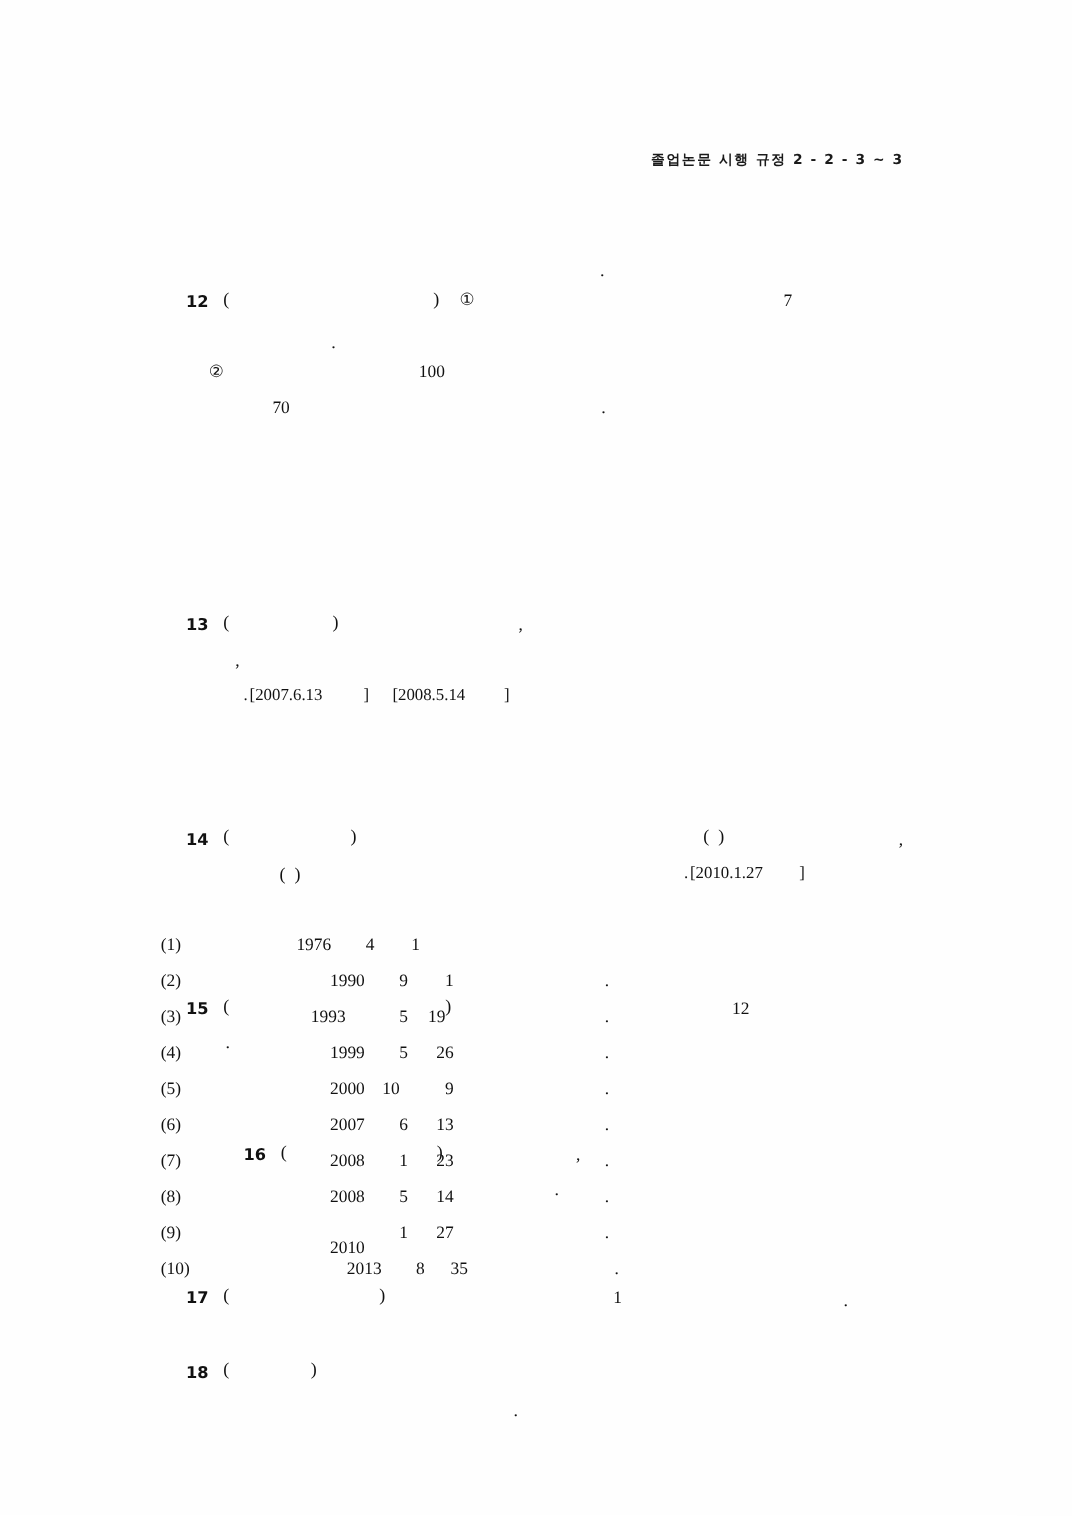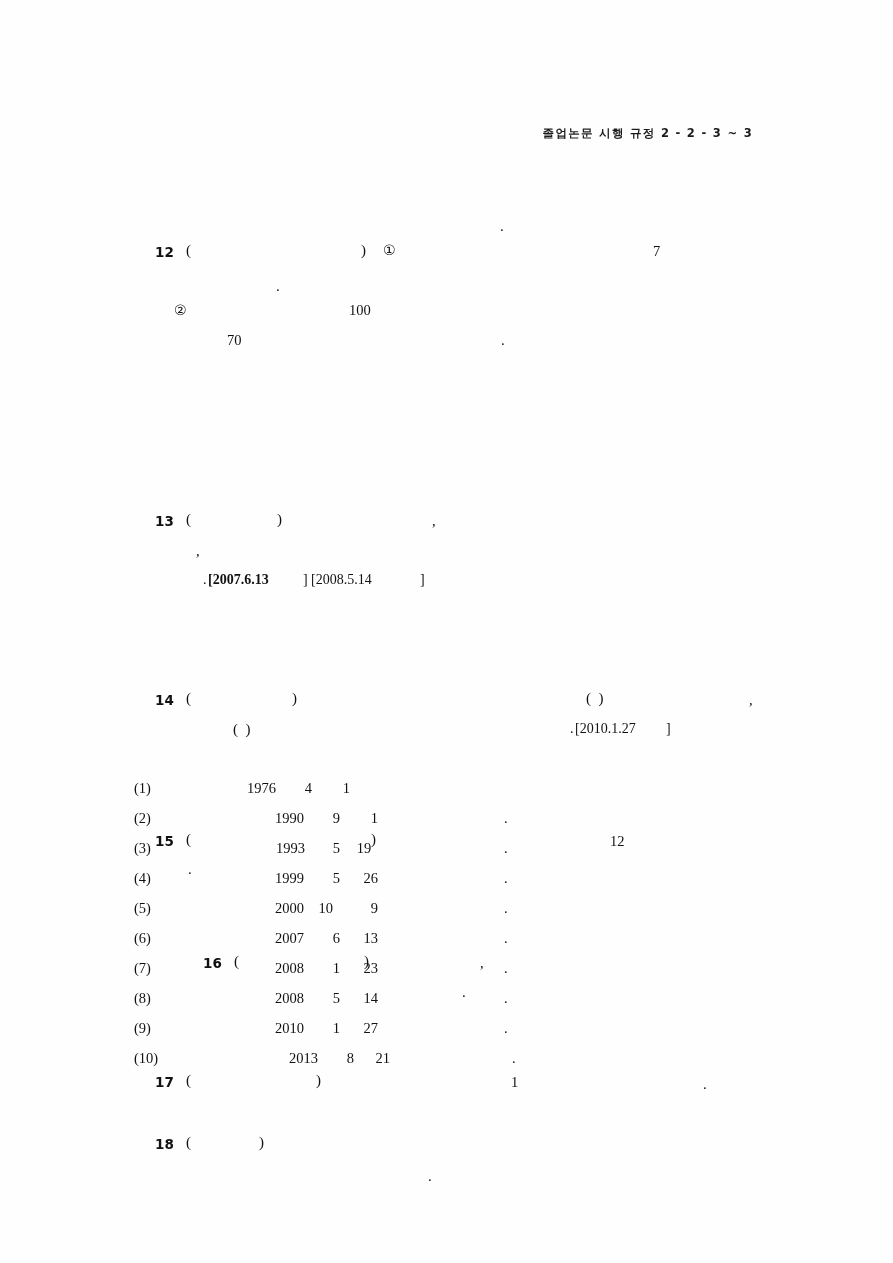--- a/index.html
+++ b/index.html
@@ -145,7 +145,7 @@
       <span class="ln" style="left:432px; top:163px;">,</span>
       <span class="ln" style="left:196px; top:193px;">,</span>
       <span class="ln bracket" style="left:203px; top:222px;">.</span>
-      <span class="ln bracket" style="left:208px; top:222px;font-weight:bold;">[2007.6.13</span>
+      <span class="ln bracket" style="left:208px; top:222px;">[2007.6.13</span>
       <span class="ln bracket" style="left:303px; top:222px;">]</span>
       <span class="ln bracket" style="left:311px; top:222px;">[2008.5.14</span>
       <span class="ln bracket" style="left:420px; top:222px;">]</span>

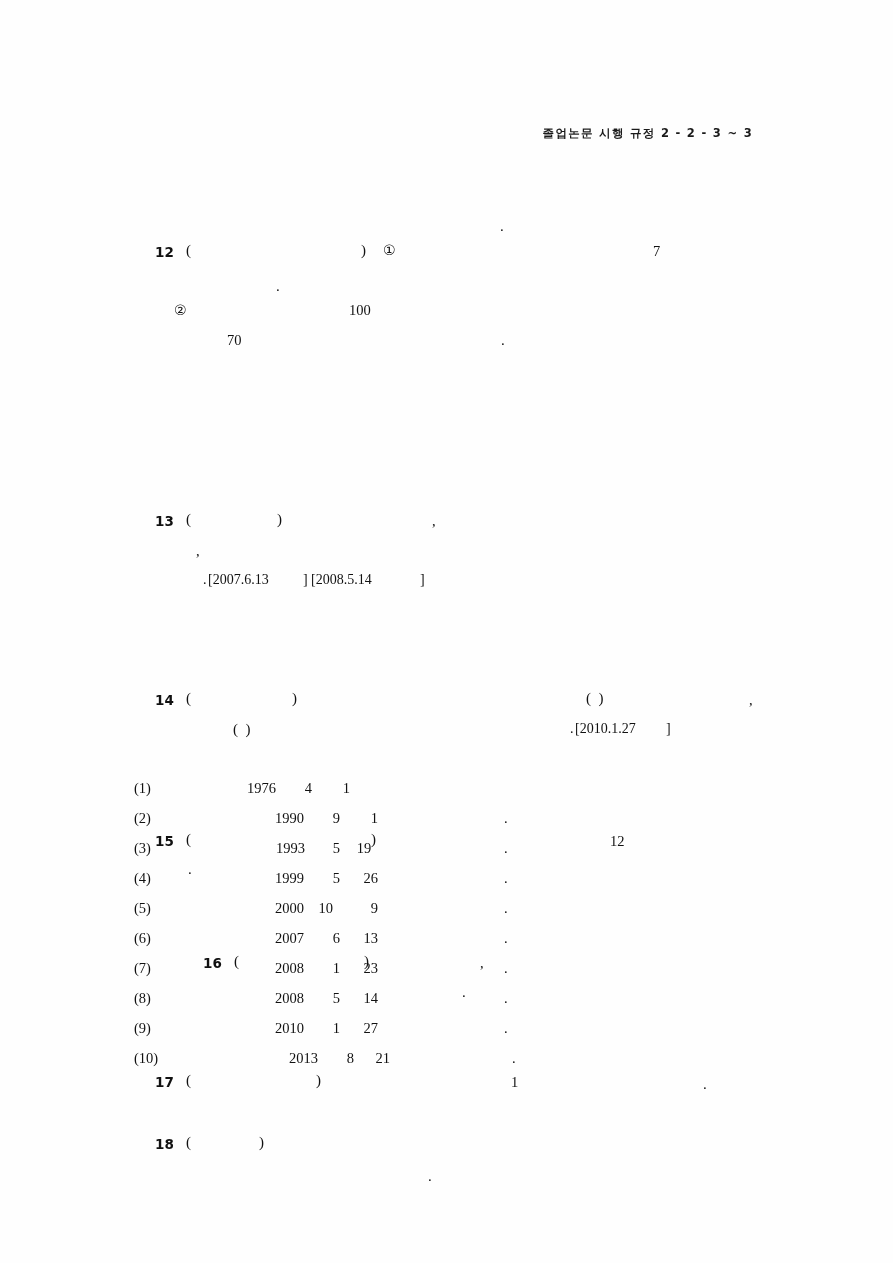--- a/index.html
+++ b/index.html
@@ -147,7 +147,7 @@
       <span class="ln bracket" style="left:203px; top:222px;">.</span>
       <span class="ln bracket" style="left:208px; top:222px;">[2007.6.13</span>
       <span class="ln bracket" style="left:303px; top:222px;">]</span>
-      <span class="ln bracket" style="left:311px; top:222px;">[2008.5.14</span>
+      <span class="ln bracket" style="left:327px; top:222px;">[2008.5.14</span>
       <span class="ln bracket" style="left:420px; top:222px;">]</span>
     </div>
 

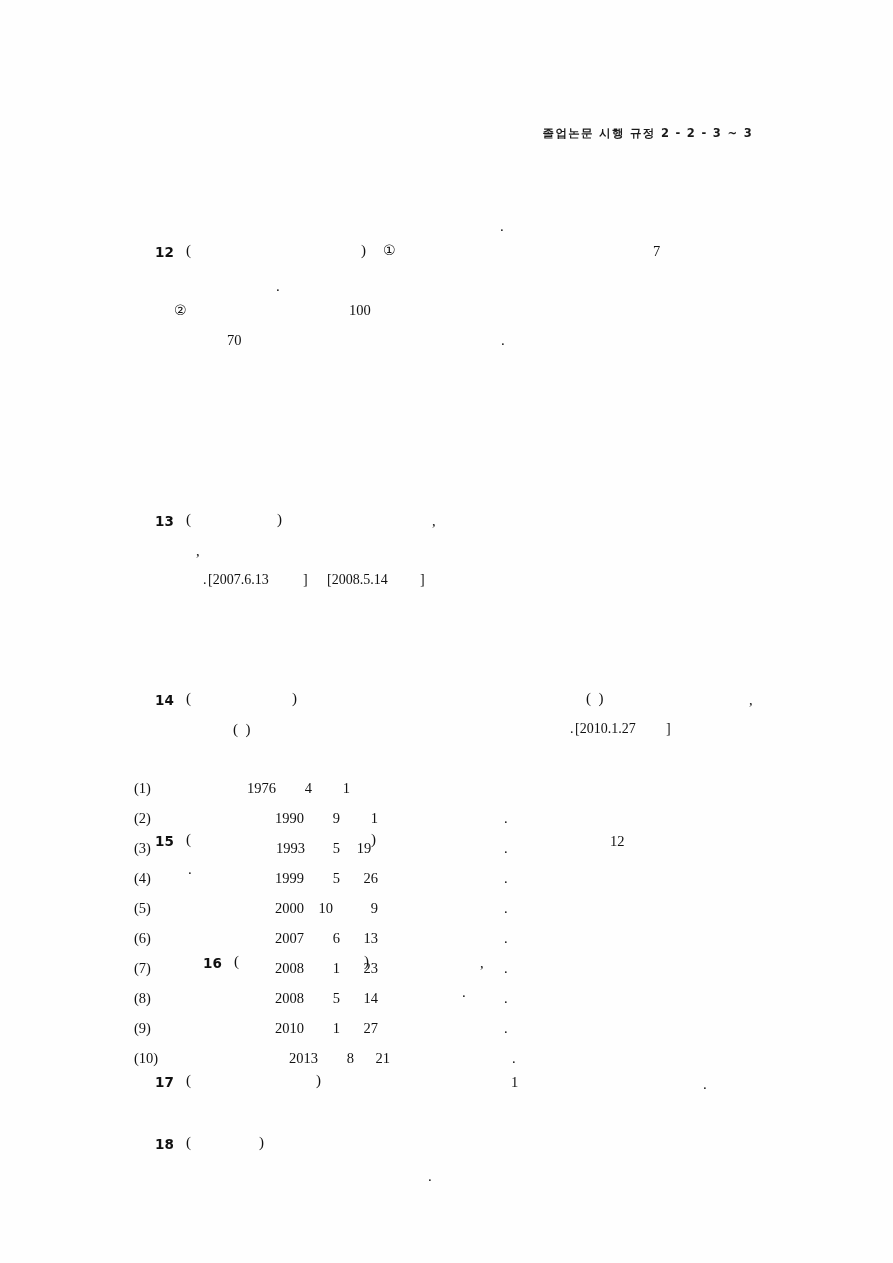--- a/index.html
+++ b/index.html
@@ -216,7 +216,7 @@
 
     <div class="hrow">
       <span class="hidx">(3)</span>
-      <span class="hyear" style="left:249px; width:56px;">1993</span>
+      <span class="hyear" style="left:232px; width:56px;">1993</span>
       <span class="hmon" style="left:312px; width:28px;">5</span>
       <span class="hday" style="left:350px; width:28px;text-align:center;">19</span>
       <span class="hdot" style="left:504px;">.</span>

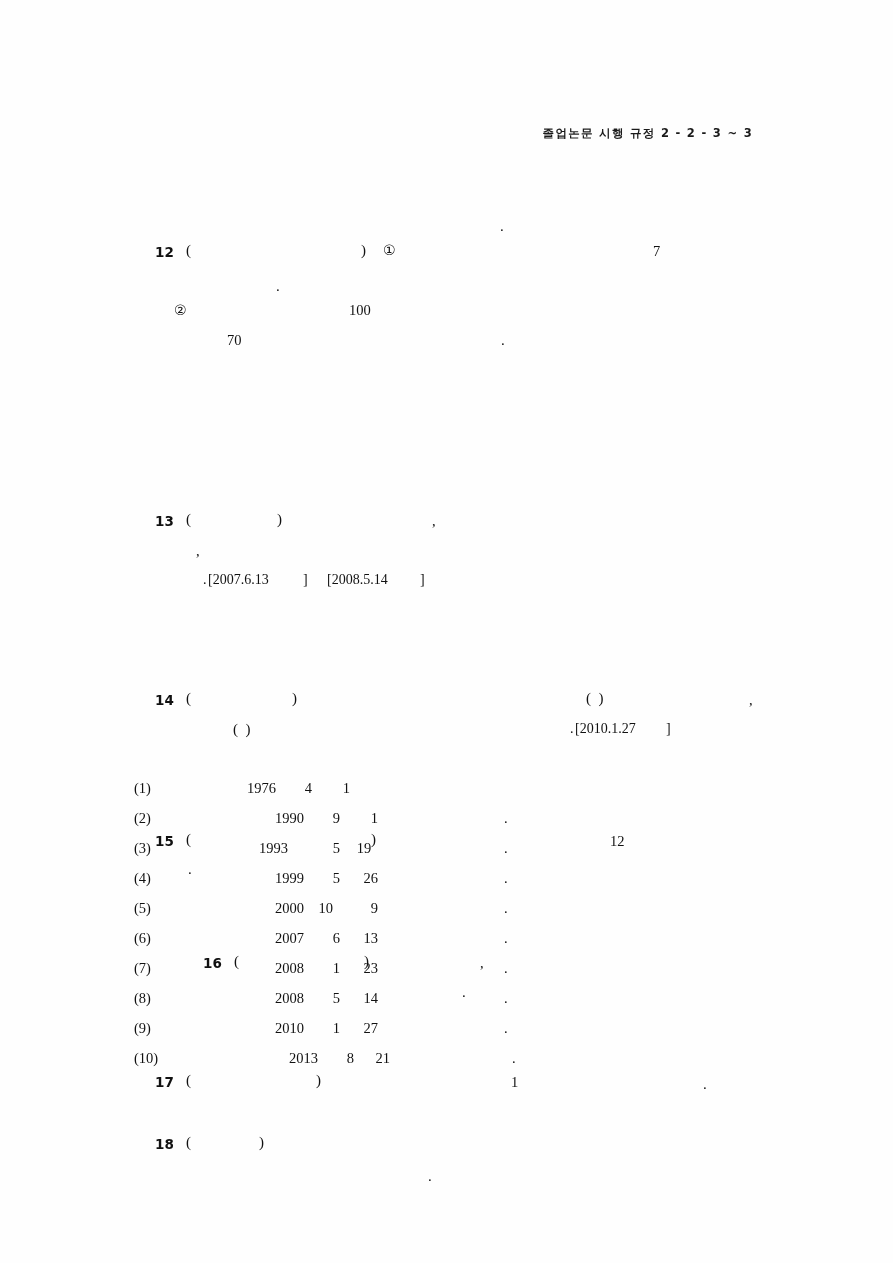--- a/index.html
+++ b/index.html
@@ -264,7 +264,7 @@
 
     <div class="hrow">
       <span class="hidx">(9)</span>
-      <span class="hyear" style="left:248px; width:56px;">2010</span>
+      <span class="hyear" style="left:248px; width:56px;margin-top:12px;">2010</span>
       <span class="hmon" style="left:312px; width:28px;">1</span>
       <span class="hday" style="left:350px; width:28px;">27</span>
       <span class="hdot" style="left:504px;">.</span>

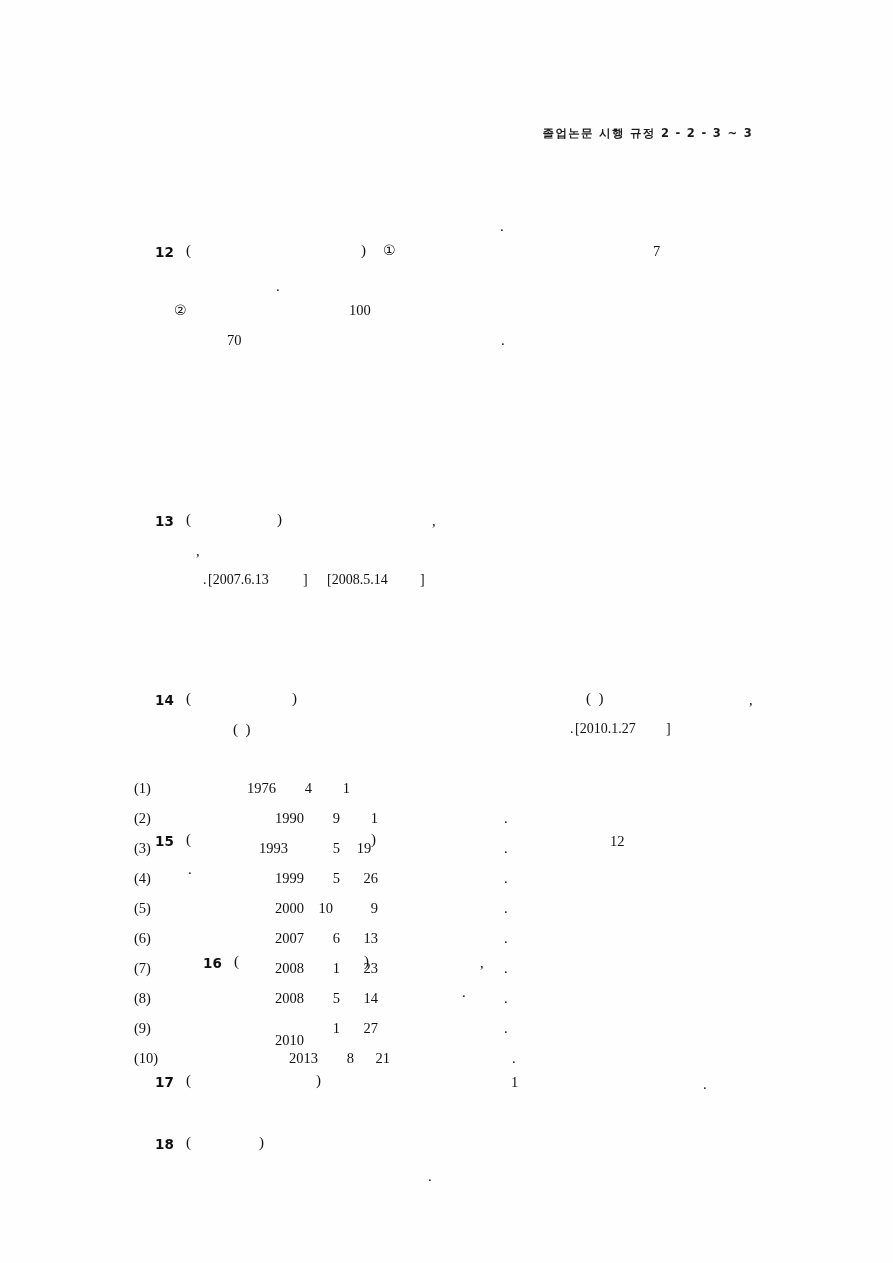--- a/index.html
+++ b/index.html
@@ -274,7 +274,7 @@
       <span class="hidx">(10)</span>
       <span class="hyear" style="left:262px; width:56px;">2013</span>
       <span class="hmon" style="left:326px; width:28px;">8</span>
-      <span class="hday" style="left:362px; width:28px;">21</span>
+      <span class="hday" style="left:362px; width:28px;">35</span>
       <span class="hdot" style="left:512px;">.</span>
     </div>
 

